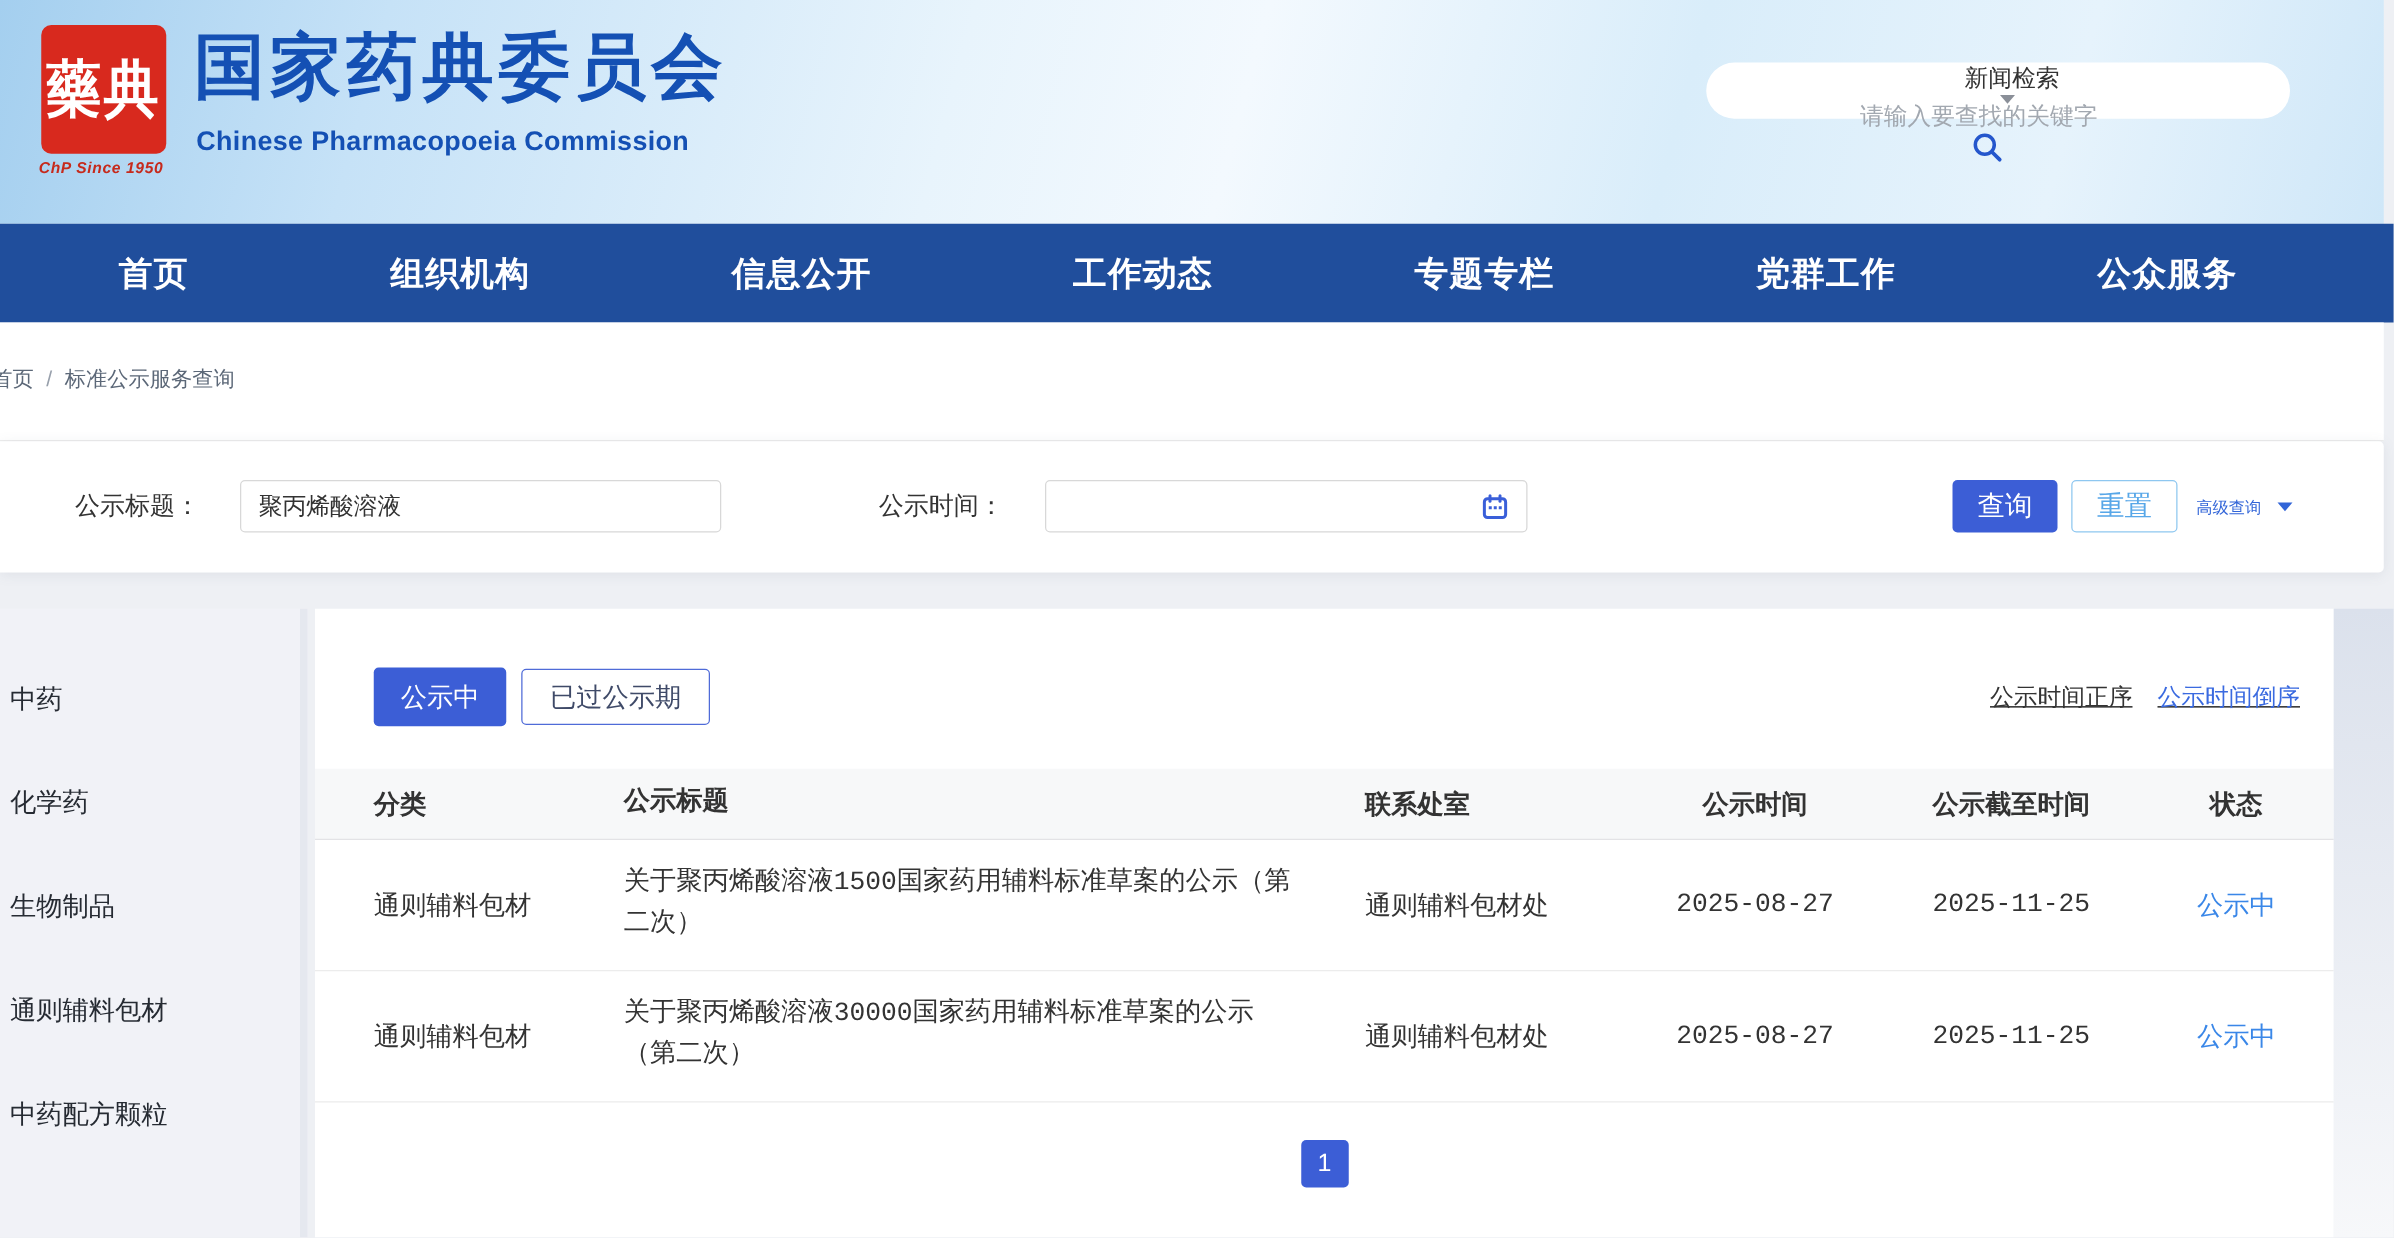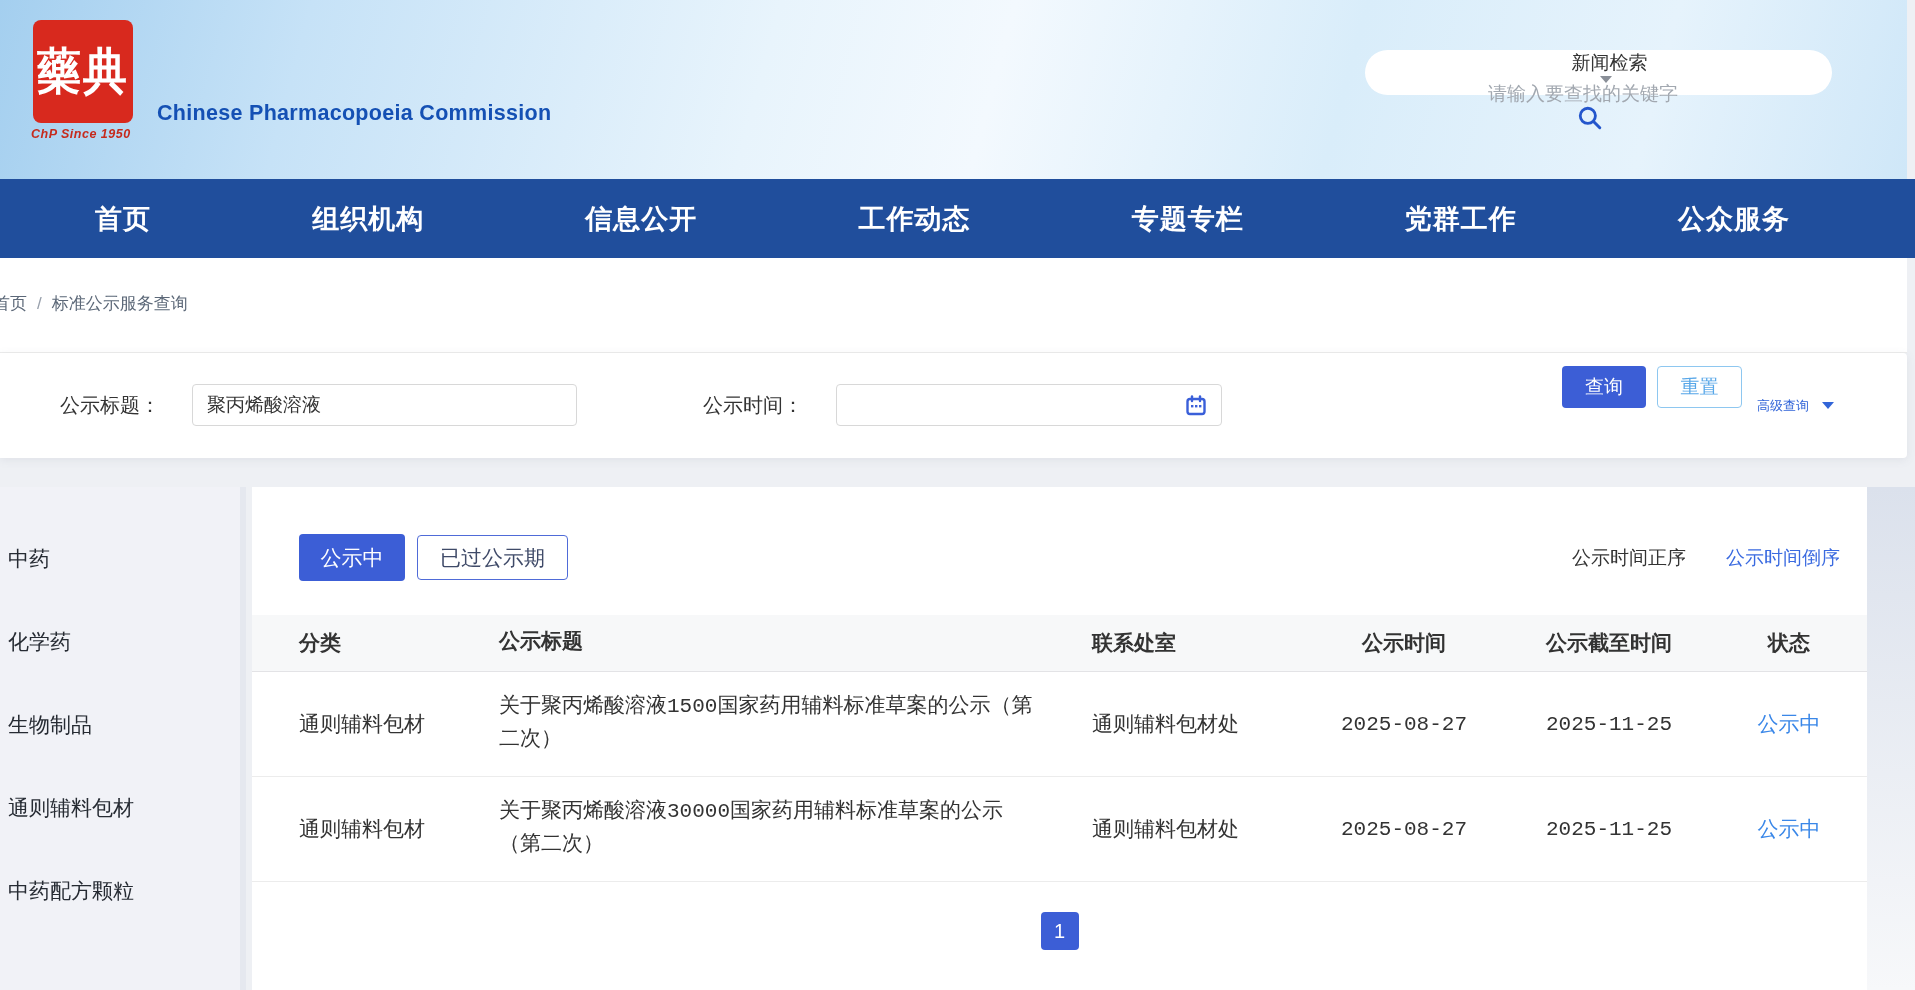--- a/index.html
+++ b/index.html
@@ -136,6 +136,7 @@
     <span>藥典</span>
   </div>
   <div class="seal-caption">ChP Since 1950</div>
+  <div class="site-title">国家药典委员会</div>
   <div class="site-subtitle">Chinese Pharmacopoeia Commission</div>
 
   <div class="search-pill">

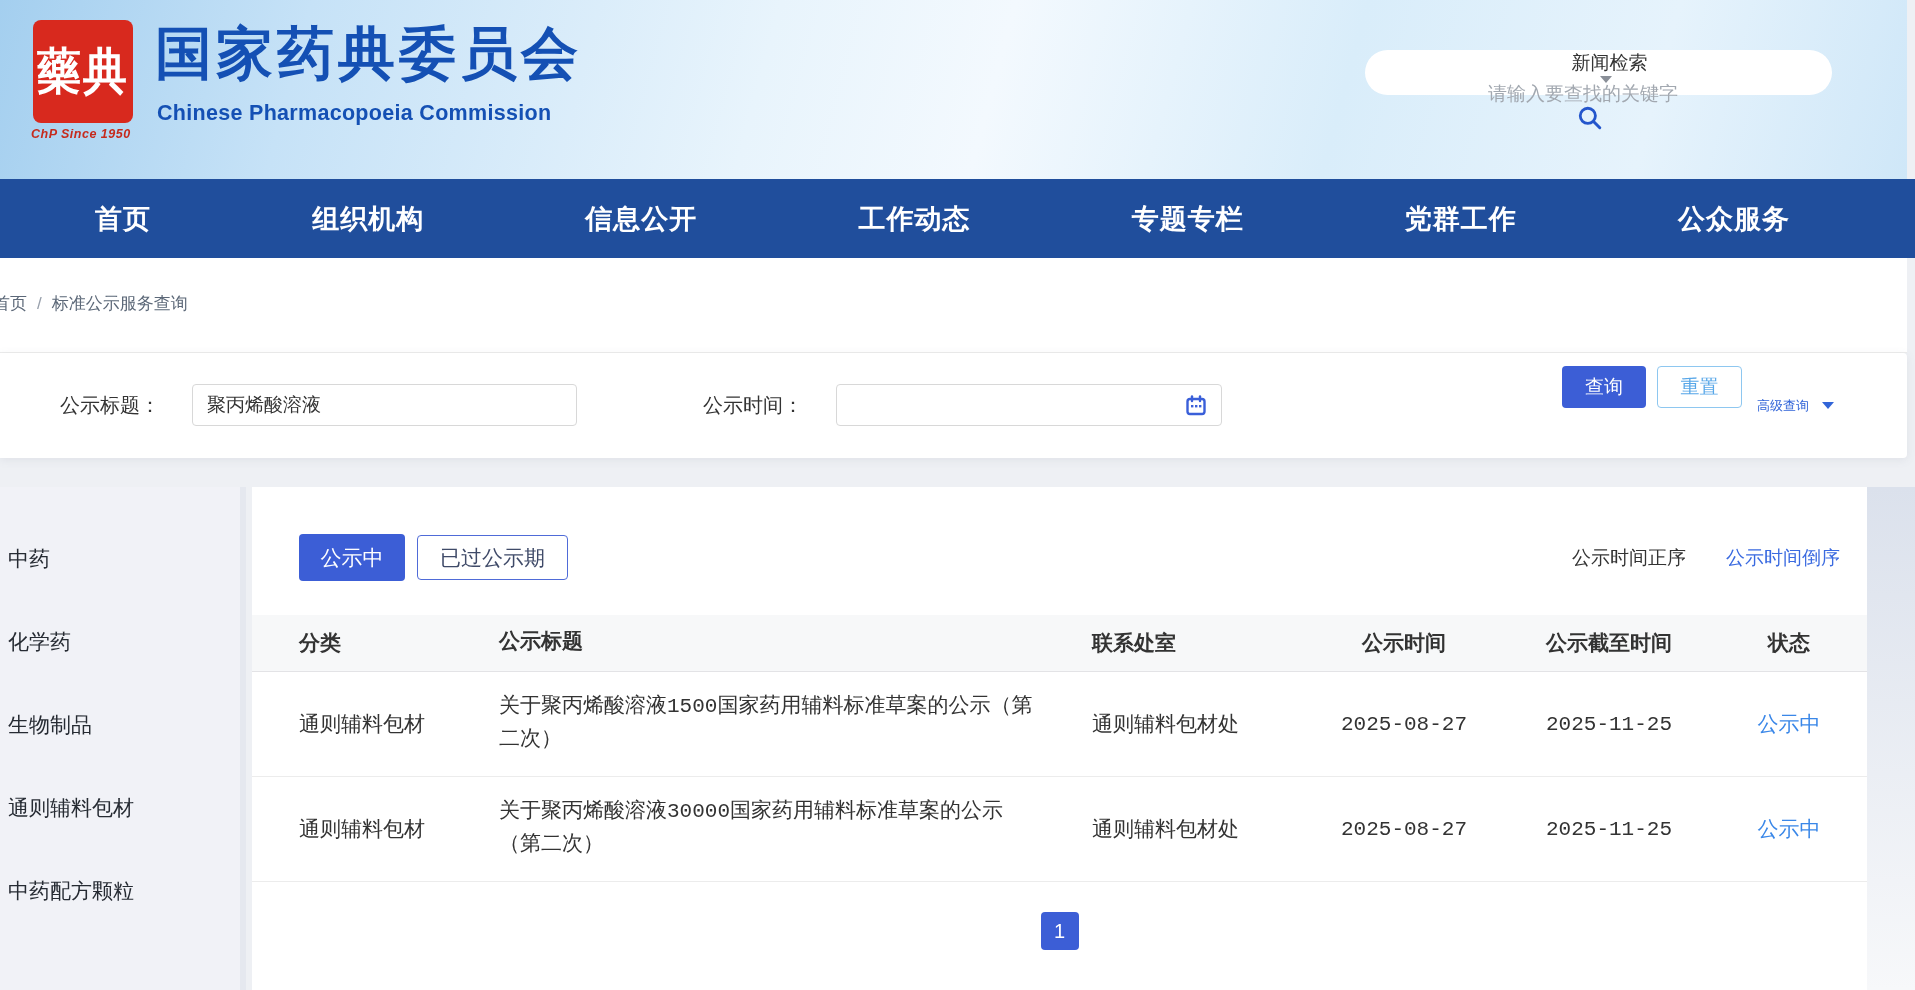--- a/index.html
+++ b/index.html
@@ -81,7 +81,7 @@
   .inp-title{ left:192px; width:385px; }
   .inp-time{ left:836px; width:386px; padding-right:44px; }
   .calendar-icon{ position:absolute; left:1185px; top:42px; width:22px; height:22px; cursor:pointer; }
-  .btn{ position:absolute; top:13px; height:42px; border-radius:4px; font-size:19px; cursor:pointer; border:none;
+  .btn{ position:absolute; top:31px; height:42px; border-radius:4px; font-size:22px; cursor:pointer; border:none;
         display:flex; align-items:center; justify-content:center; }
   .btn-query{ left:1562px; width:84px; background:#3c5ed6; color:#fff; }
   .btn-reset{ left:1657px; width:85px; background:#fff; color:#58a7e8; border:1px solid #8ec7f0; }

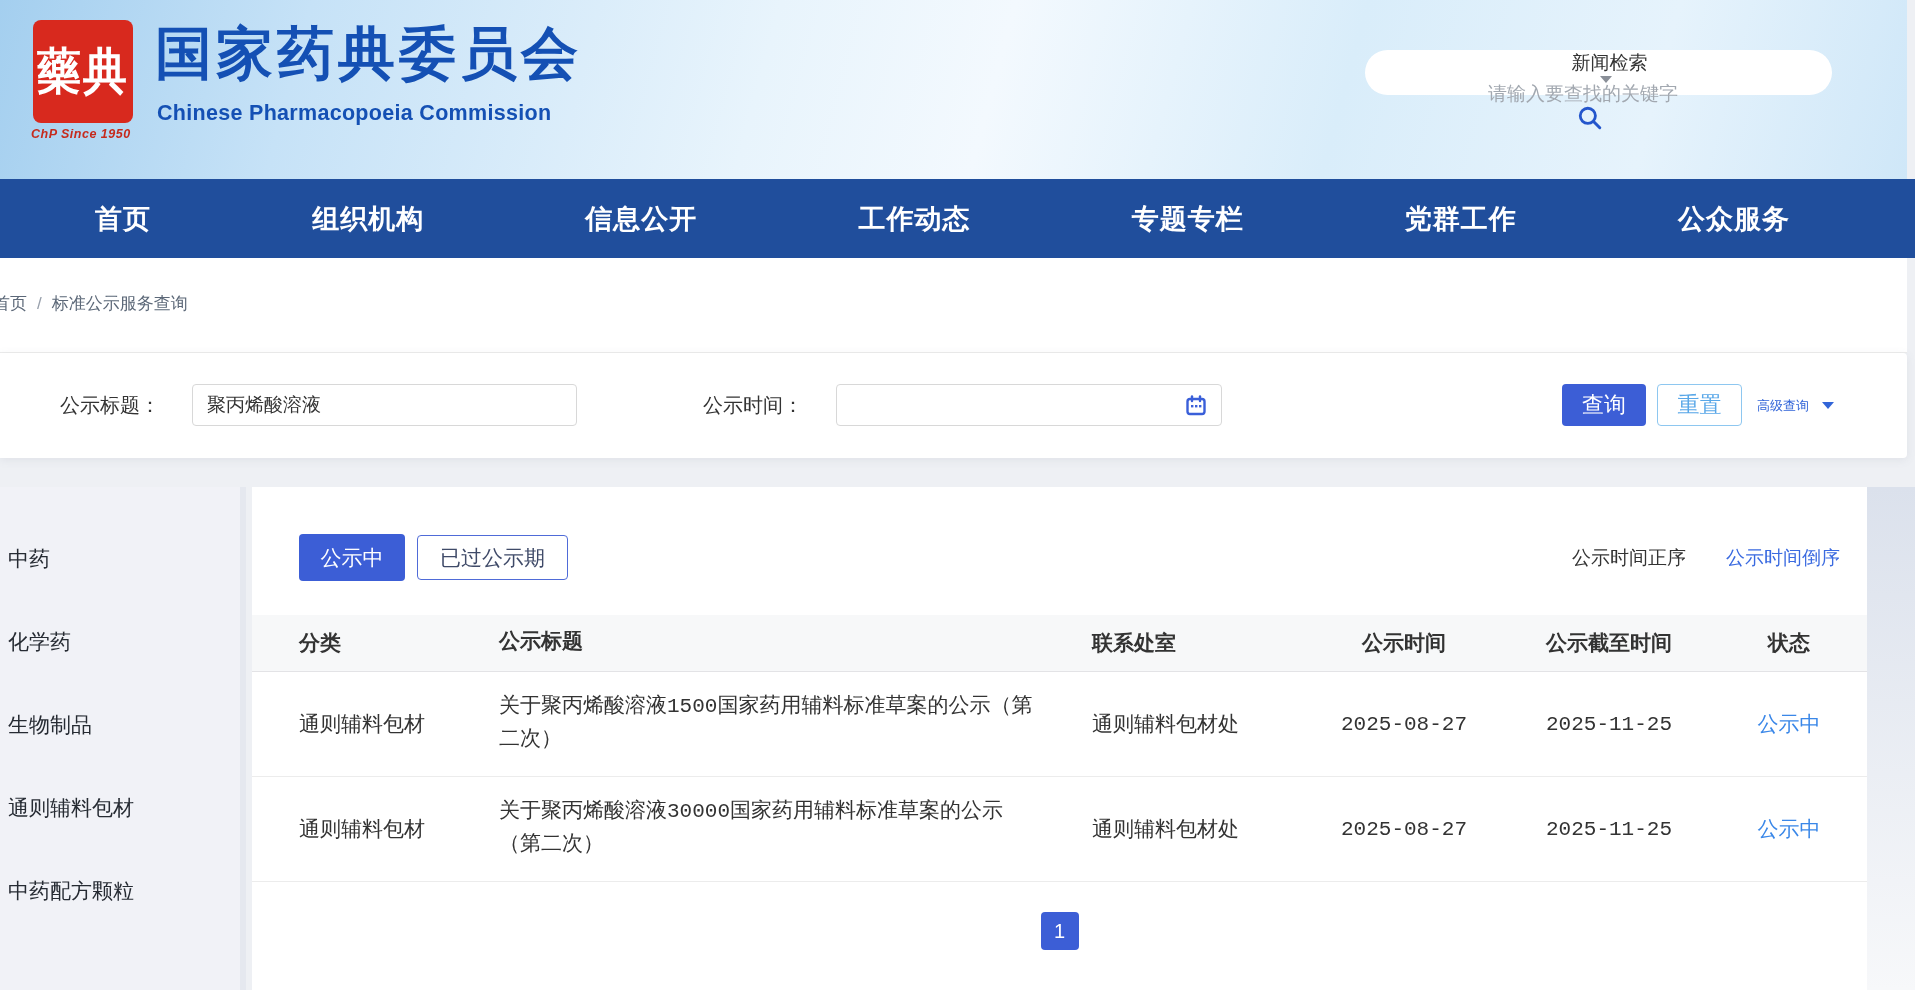--- a/index.html
+++ b/index.html
@@ -106,7 +106,7 @@
   .tab{ border-radius:4px; font-size:21px; display:flex; align-items:center; justify-content:center; cursor:pointer; }
   .tab-active{ width:106px; height:47px; background:#3c5ed6; color:#fff; }
   .tab-inactive{ height:45px; padding:0 22px; background:#fff; color:#3f4a68; border:1px solid #4f6bd8; margin-top:1px; }
-  .sort-links{ position:absolute; right:27px; top:58px; display:flex; gap:40px; font-size:19px; }
+  .sort-links{ position:absolute; right:27px; top:58px; display:flex; gap:20px; font-size:19px;text-decoration:underline; }
   .sort-asc{ color:#333; cursor:pointer; }
   .sort-desc{ color:#3a6ae0; cursor:pointer; }
 

